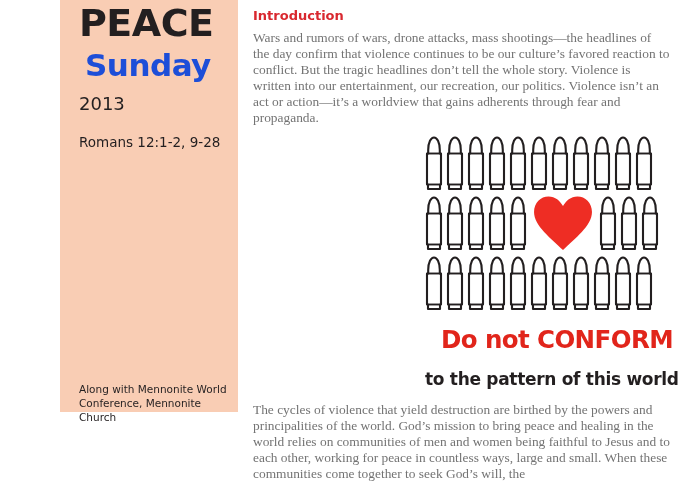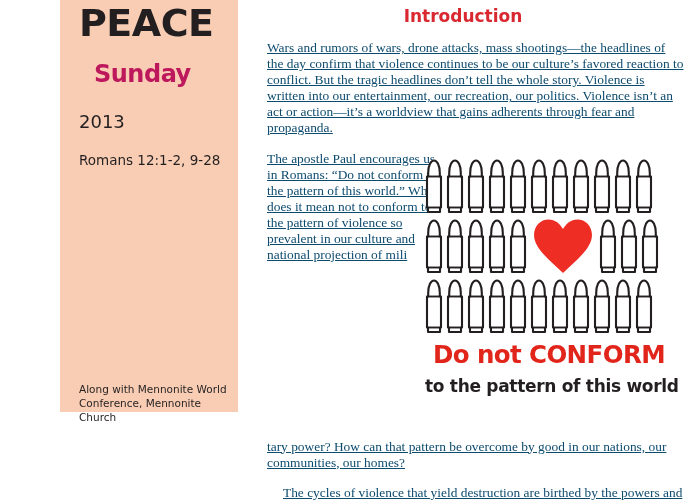--- a/index.html
+++ b/index.html
@@ -96,11 +96,10 @@
   .section-title {
     font-family: "DejaVu Sans", sans-serif;
     font-weight: bold;
-    font-size: 17px;
+    font-size: 13px;
     line-height: 20px;
     color: #d9282f;
     margin: 6px 0 4px 0;
-    text-align: center;
   }
   .body-text {
     font-family: "Liberation Serif", serif;

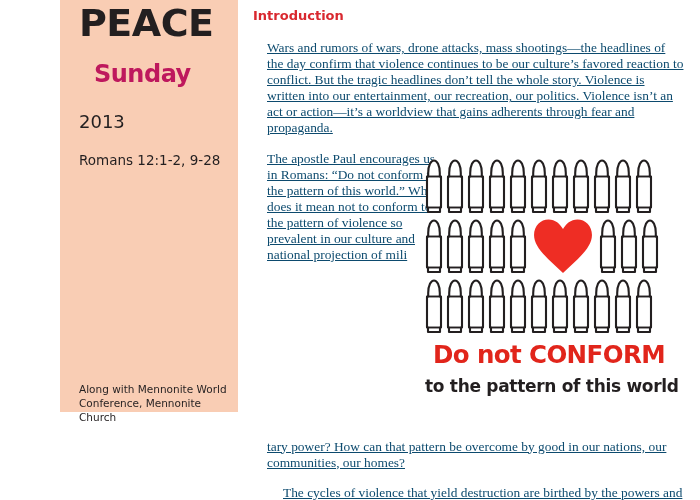--- a/index.html
+++ b/index.html
@@ -105,10 +105,9 @@
     font-family: "Liberation Serif", serif;
     font-size: 13.4px;
     line-height: 16.1px;
-    color: #0c4a6e;
+    color: #737373;
     text-align: left;
-    margin: 14px;
-    text-decoration: underline;
+    margin: 0;
   }
   .body-text + .body-text {
     text-indent: 16px;

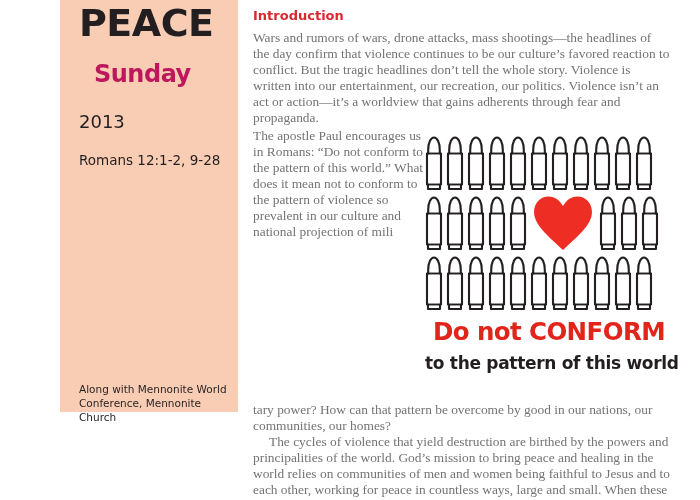--- a/index.html
+++ b/index.html
@@ -52,11 +52,11 @@
   .brand-sunday {
     font-family: "DejaVu Sans", sans-serif;
     font-weight: bold;
-    font-size: 24px;
+    font-size: 31px;
     line-height: 34px;
     letter-spacing: -0.5px;
-    color: #be185d;
-    margin: 15px;
+    color: #1d4ed8;
+    margin: 6px;
   }
   .brand-year {
     font-family: "DejaVu Sans", sans-serif;

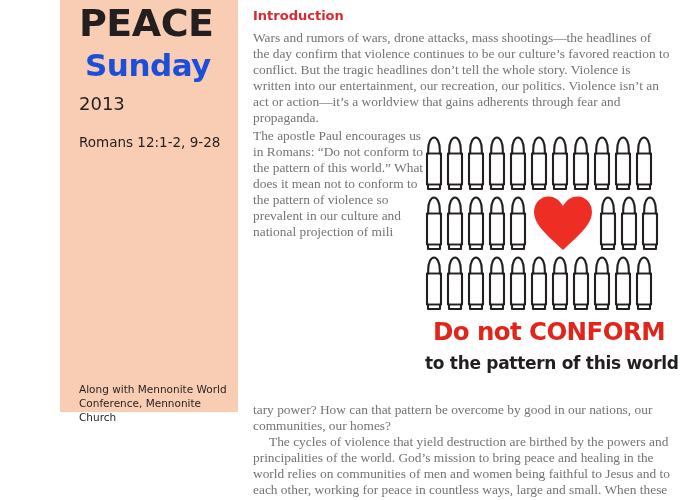--- a/index.html
+++ b/index.html
@@ -388,7 +388,6 @@
       </div>
 
       <div id="narrow-col">
-        <p class="body-text">The apostle Paul encourages us in Romans: “Do not conform to the pattern of this world.” What does it mean not to conform to the pattern of violence so prevalent in our culture and national projection of mili</p>
       </div>
 
     </div>

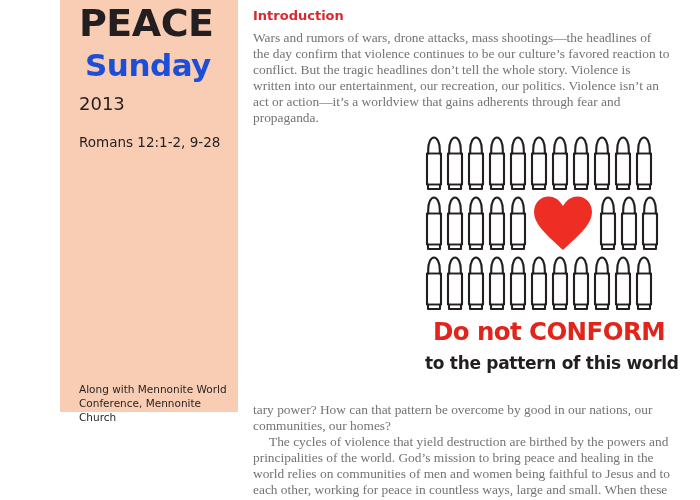--- a/index.html
+++ b/index.html
@@ -171,7 +171,7 @@
     line-height: 26px;
     letter-spacing: -0.6px;
     color: #e1251b;
-    margin: 8px;
+    margin: 16px;
     white-space: nowrap;
   }
   .slogan-sub {

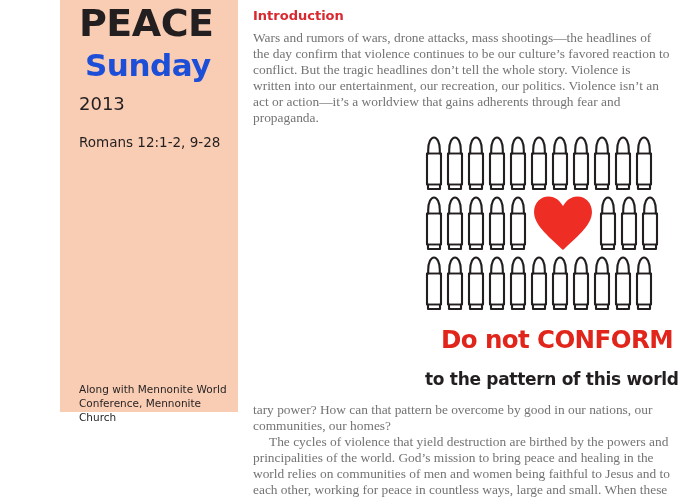--- a/index.html
+++ b/index.html
@@ -393,7 +393,6 @@
     </div>
 
     <div id="wide-cont">
-        <p class="body-text" style="text-indent: 0px;">tary power? How can that pattern be overcome by good in our nations, our communities, our homes?</p>
       <p class="body-text">The cycles of violence that yield destruction are birthed by the powers and principalities of the world. God’s mission to bring peace and healing in the world relies on communities of men and women being faithful to Jesus and to each other, working for peace in countless ways, large and small. When these communities come together to seek God’s will, the</p>
     </div>
 

